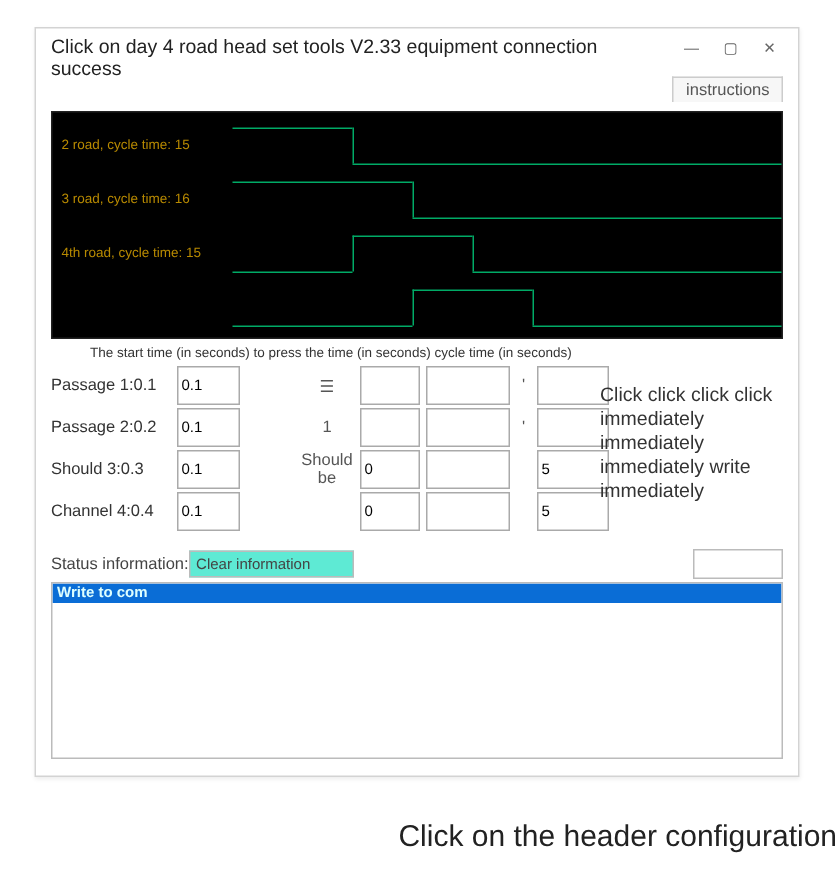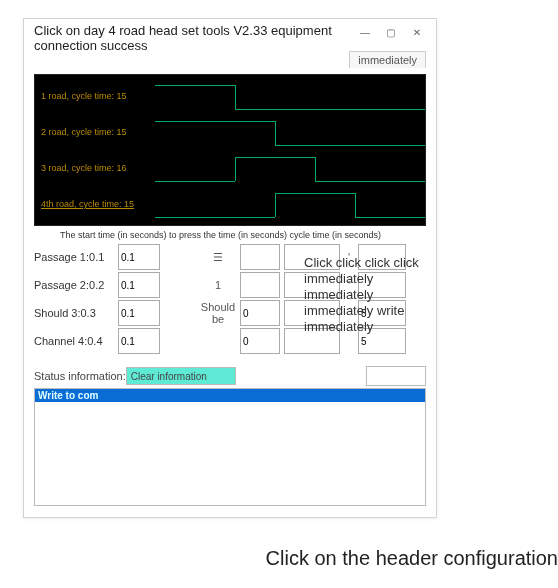--- a/index.html
+++ b/index.html
@@ -16,7 +16,7 @@
   .window {
     position: absolute;
     left: 23px; top: 18px;
-    width: 414px; height: 500px;
+    width: 510px; height: 500px;
     border: 1px solid #d3d3d3;
     background: #fff;
     box-shadow: 0 1px 3px rgba(0,0,0,0.08);

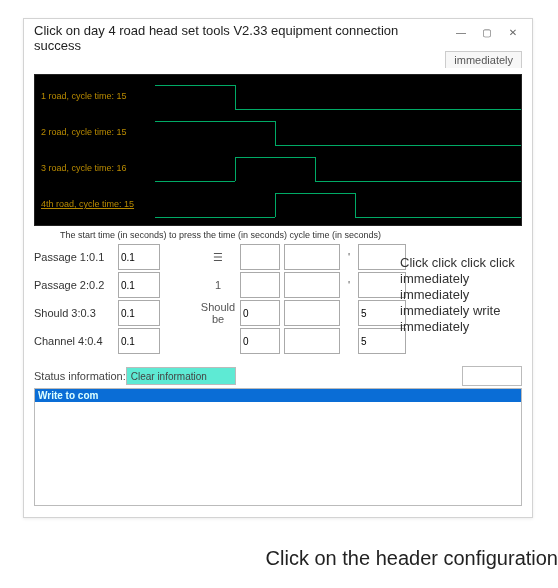--- a/index.html
+++ b/index.html
@@ -149,7 +149,7 @@
   </div>
 
   <div class="tab-area">
-    <div class="tab">immediately</div>
+    <div class="tab">instructions</div>
   </div>
 
   <div class="scope">

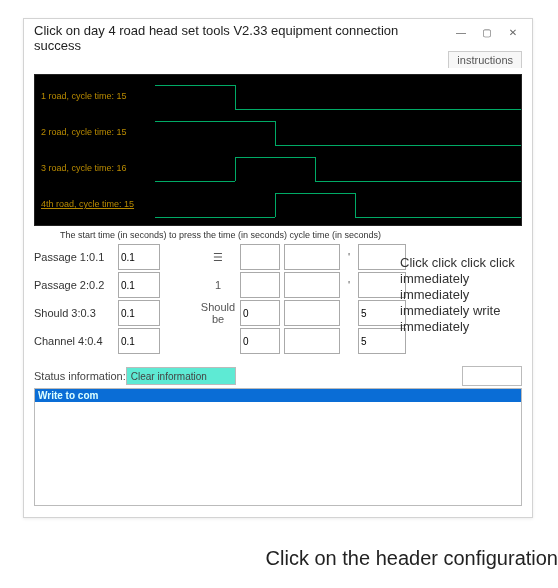--- a/index.html
+++ b/index.html
@@ -154,9 +154,6 @@
 
   <div class="scope">
     <div class="scope-row">
-        <span>1 road, cycle time: 15</span>
-      </div>
-    <div class="scope-row">
         <span>2 road, cycle time: 15</span>
       </div>
     <div class="scope-row">

